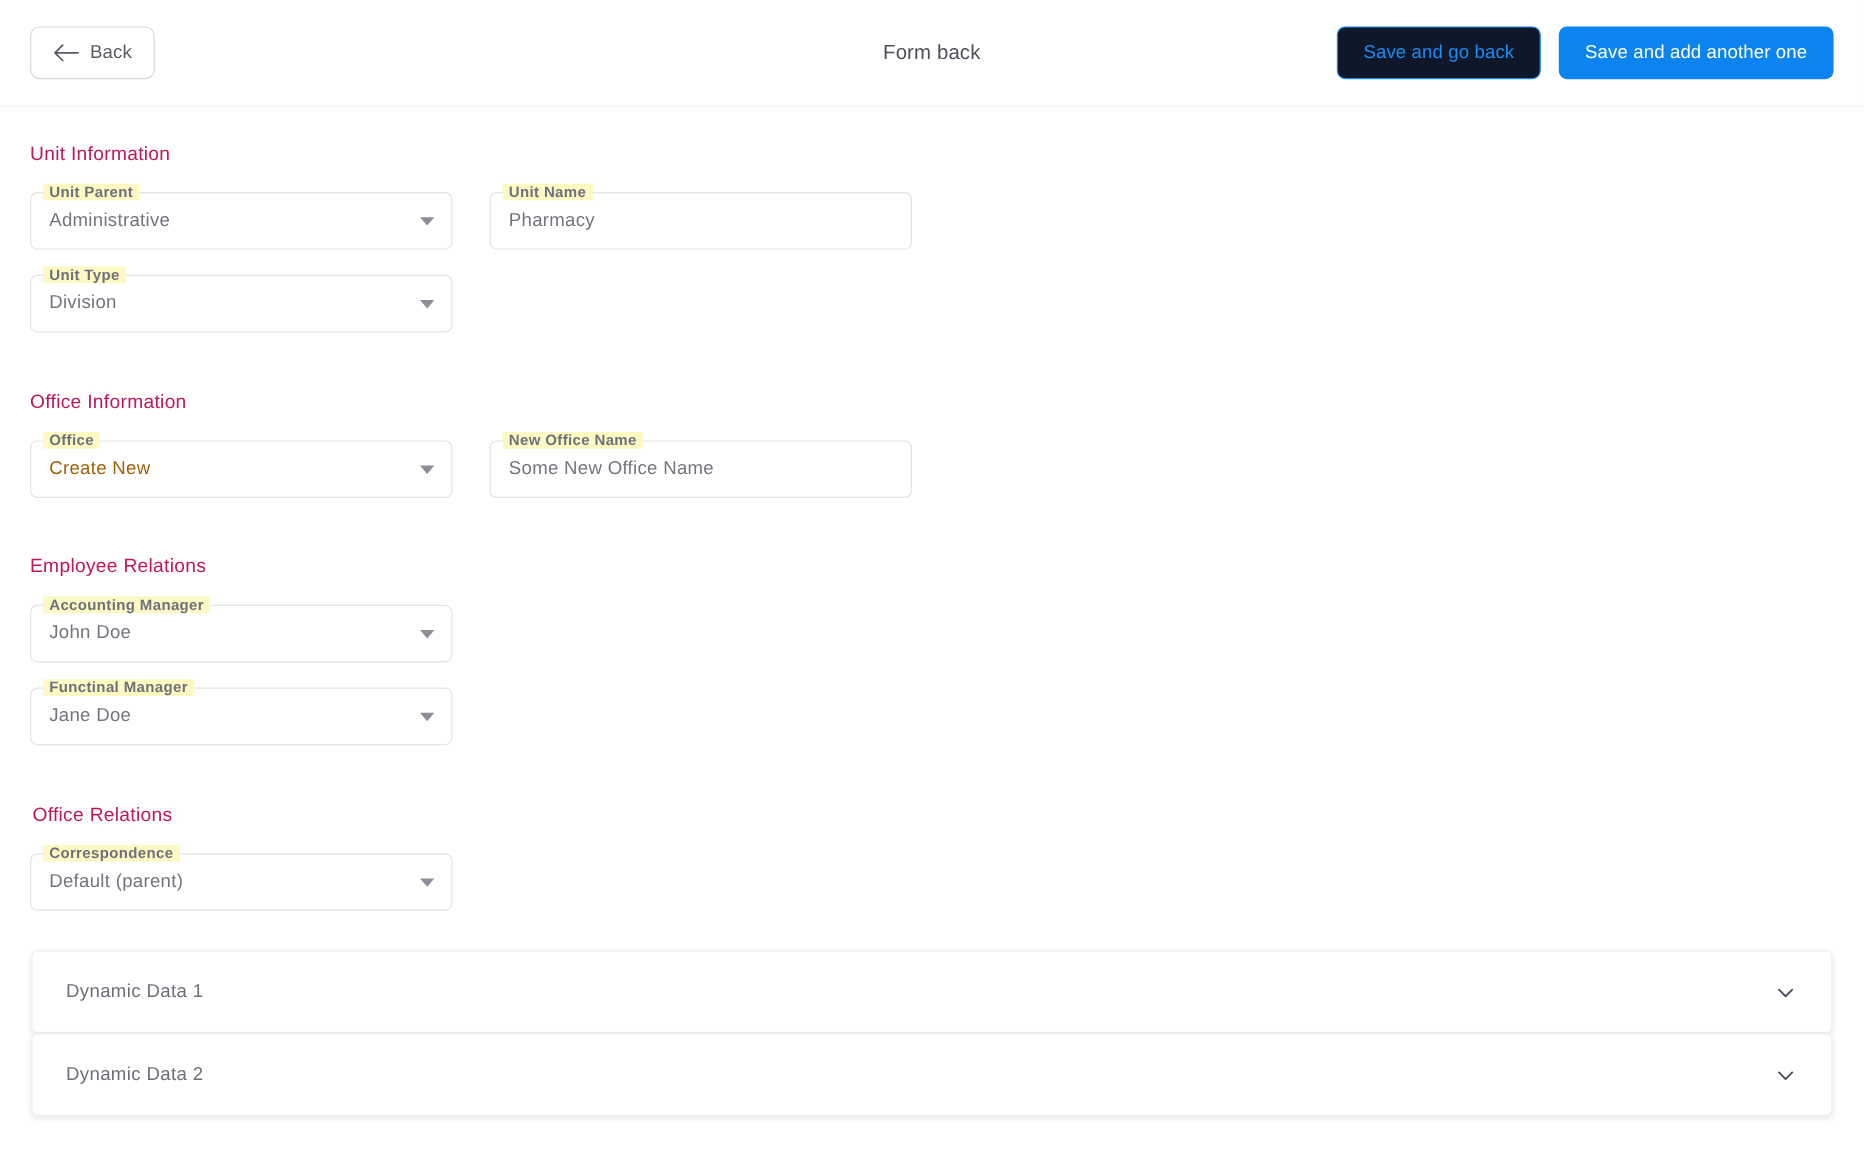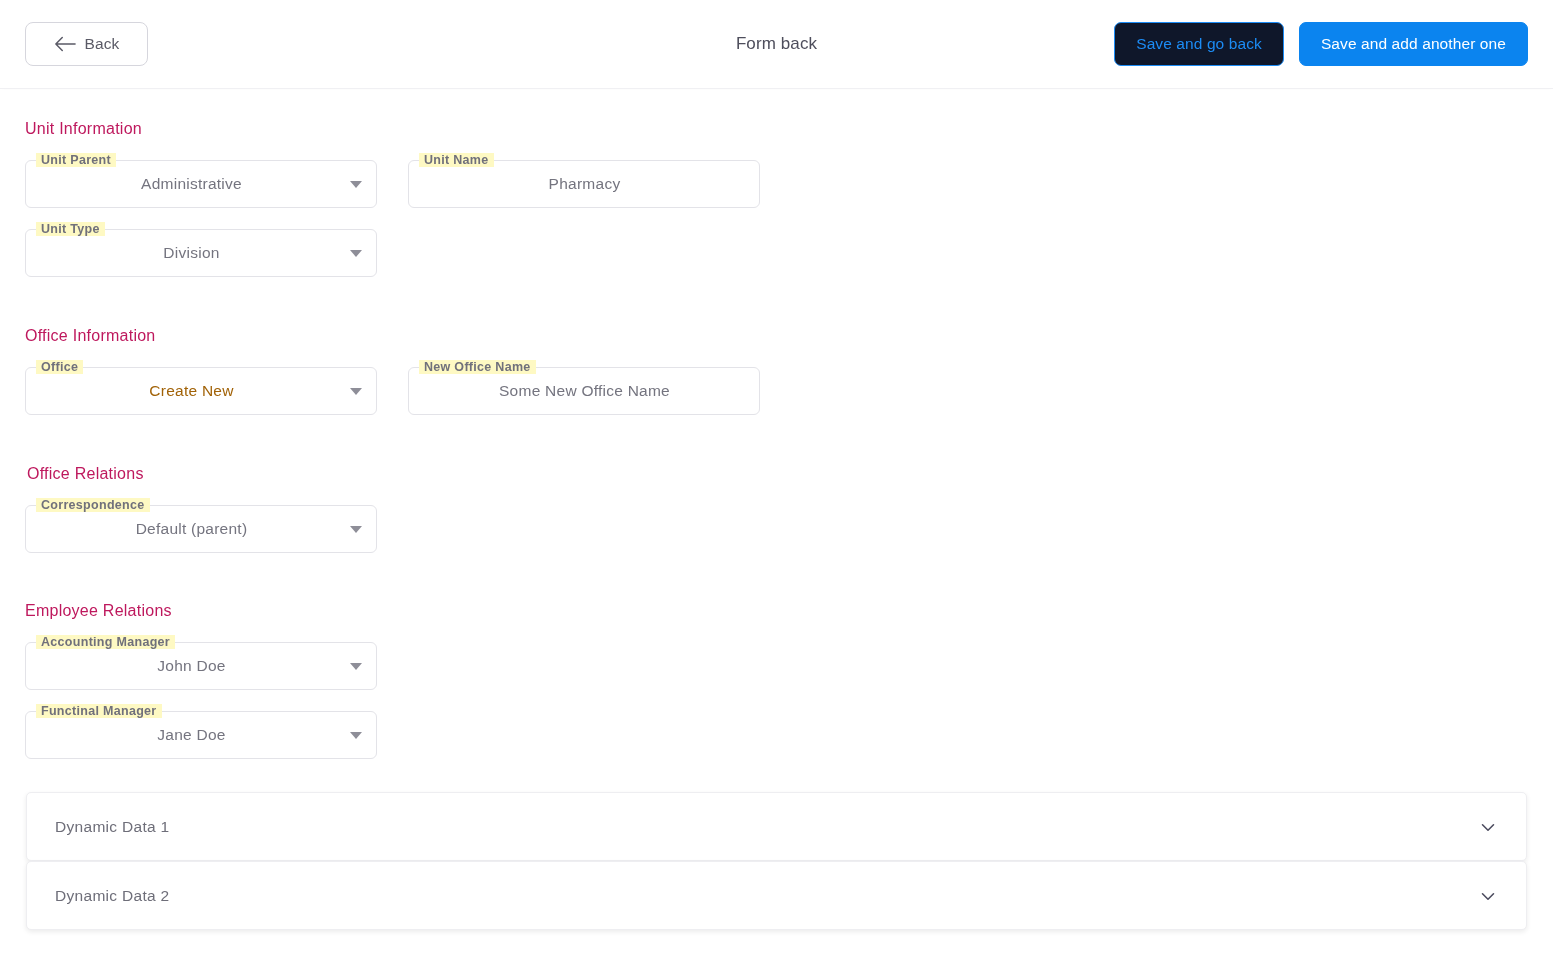--- a/index.html
+++ b/index.html
@@ -28,7 +28,7 @@
     box-shadow: 0 1px 0 0 #f0f0f3, 0 2px 3px -2px rgba(0,0,0,0.05);
   }
   .back-button {
-    width: 123px;
+    width: 104px;
     height: 44px;
     border: 1px solid #d6d6dd;
     border-radius: 8px;

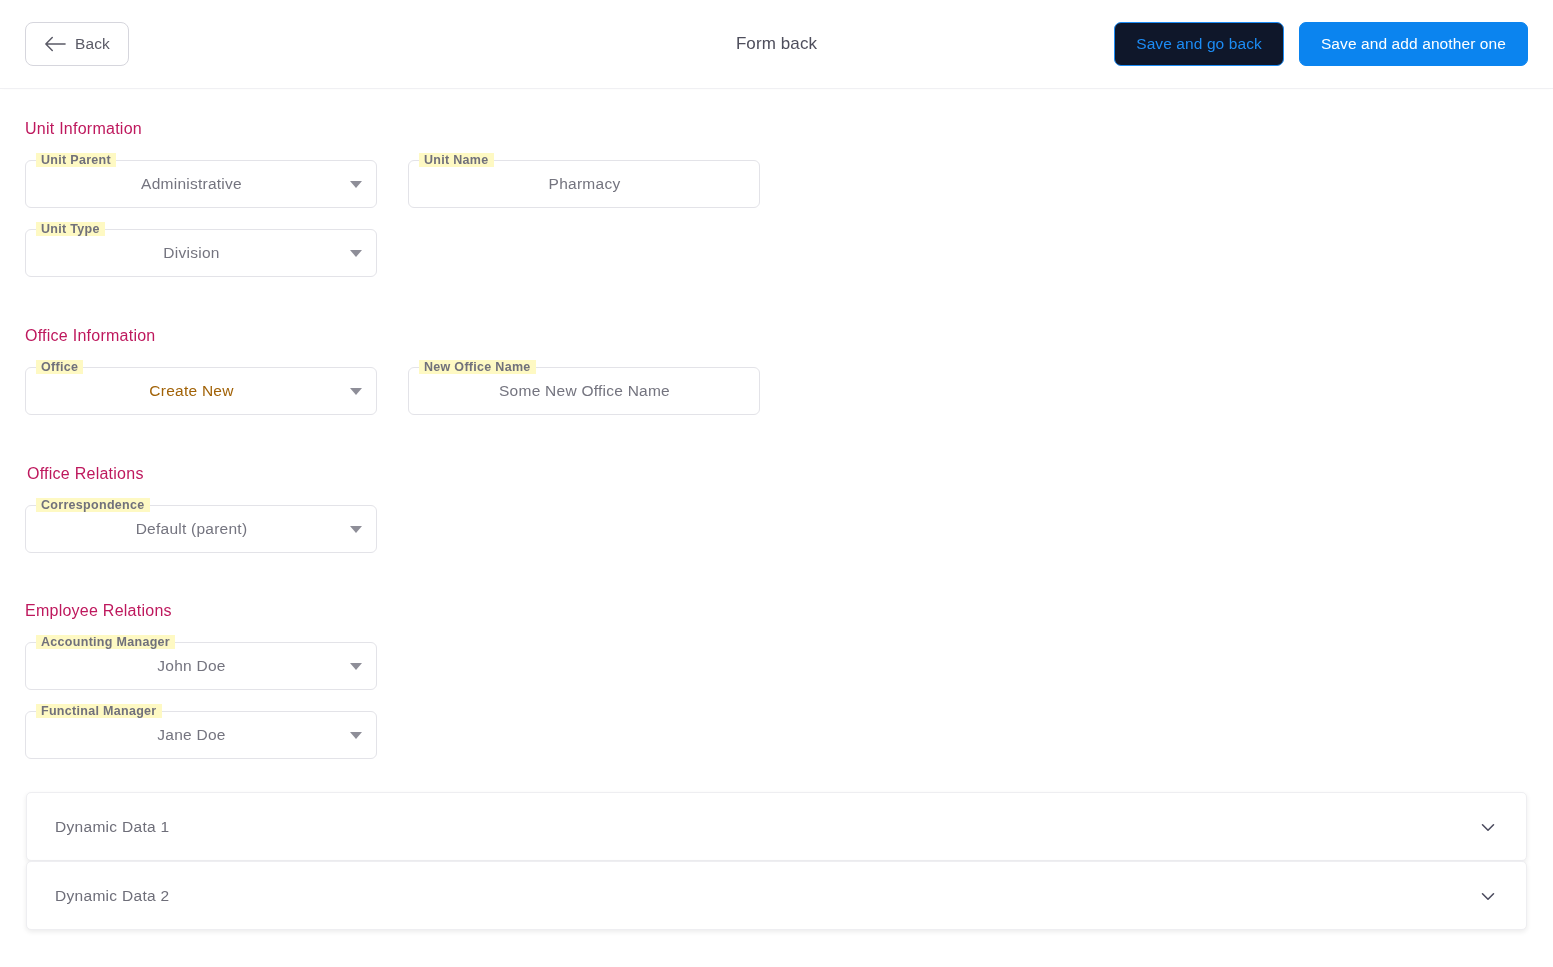--- a/index.html
+++ b/index.html
@@ -151,7 +151,6 @@
     outline: none;
     font-family: "Liberation Sans", sans-serif;
     padding: 0;
-    text-align: center;
   }
   .field-value::placeholder { color: #9b9ba4; }
   .field-value.accent { color: #a16207; }

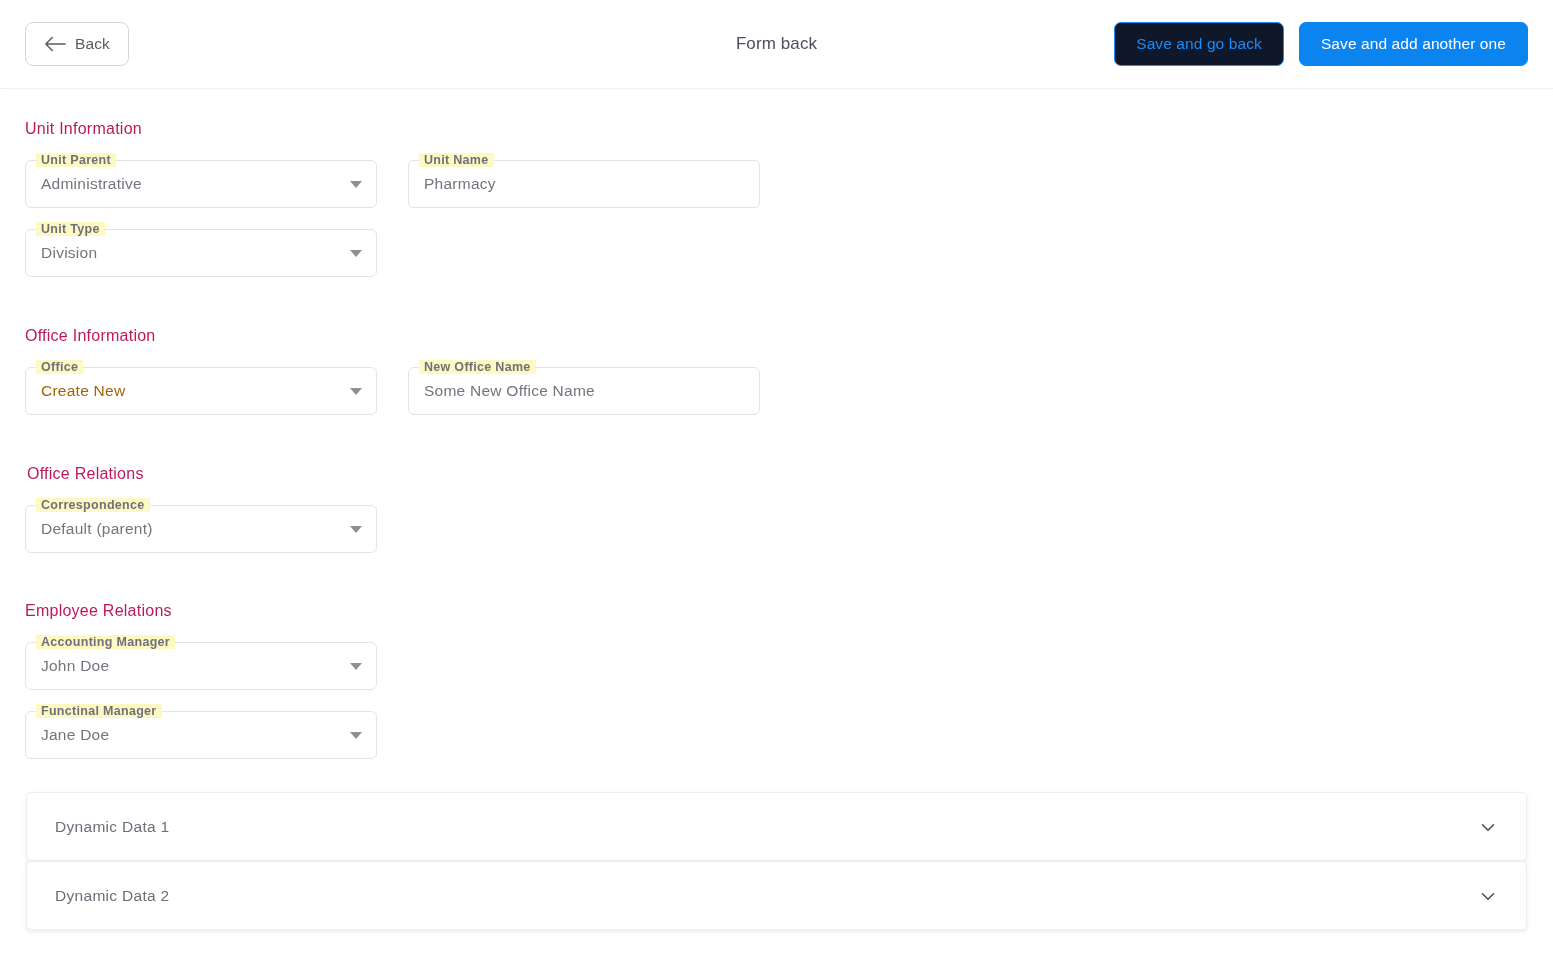--- a/index.html
+++ b/index.html
@@ -264,6 +264,30 @@
     </div>
   </div>
 
+  <div class="section" style="padding-top:49px;">
+    <div class="section-title">Employee Relations</div>
+
+    <div class="row" style="margin-top:22px;">
+      <div class="field">
+        <div class="field-box">
+          <input class="field-value" readonly="" value="John Doe" style="">
+          <span class="caret-ico"></span>
+        </div>
+        <span class="field-notch">Accounting Manager</span>
+      </div>
+    </div>
+
+    <div class="row" style="margin-top:21px;">
+      <div class="field">
+        <div class="field-box">
+          <input class="field-value" readonly="" value="Jane Doe" style="">
+          <span class="caret-ico"></span>
+        </div>
+        <span class="field-notch">Functinal Manager</span>
+      </div>
+    </div>
+  </div>
+
   <div class="section" style="padding-top:50px;">
     <div class="section-title" style="padding-left:2px;">Office Relations</div>
 
@@ -274,30 +298,6 @@
           <span class="caret-ico"></span>
         </div>
         <span class="field-notch">Correspondence</span>
-      </div>
-    </div>
-  </div>
-
-  <div class="section" style="padding-top:49px;">
-    <div class="section-title">Employee Relations</div>
-
-    <div class="row" style="margin-top:22px;">
-      <div class="field">
-        <div class="field-box">
-          <input class="field-value" readonly="" value="John Doe" style="">
-          <span class="caret-ico"></span>
-        </div>
-        <span class="field-notch">Accounting Manager</span>
-      </div>
-    </div>
-
-    <div class="row" style="margin-top:21px;">
-      <div class="field">
-        <div class="field-box">
-          <input class="field-value" readonly="" value="Jane Doe" style="">
-          <span class="caret-ico"></span>
-        </div>
-        <span class="field-notch">Functinal Manager</span>
       </div>
     </div>
   </div>

